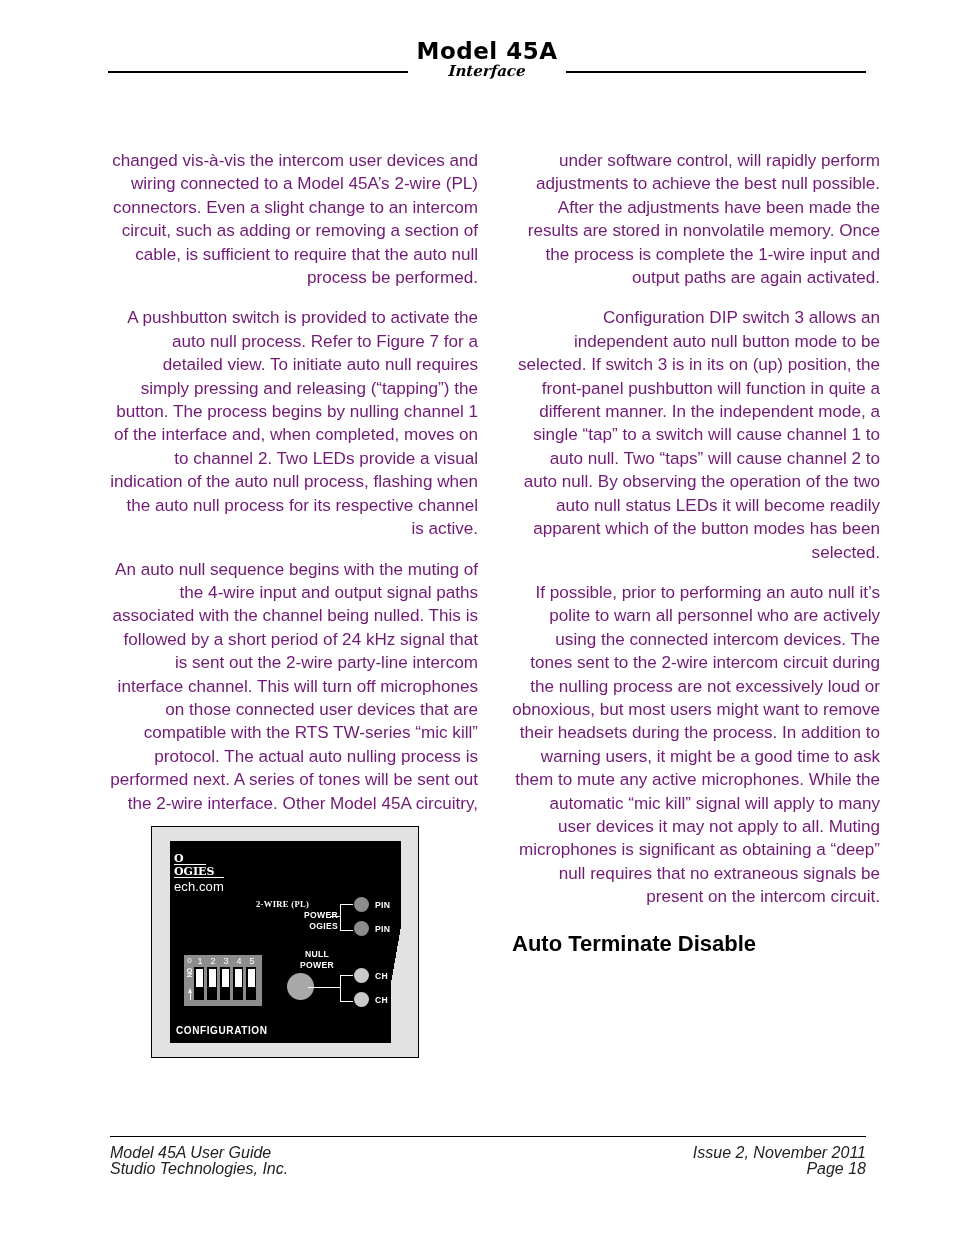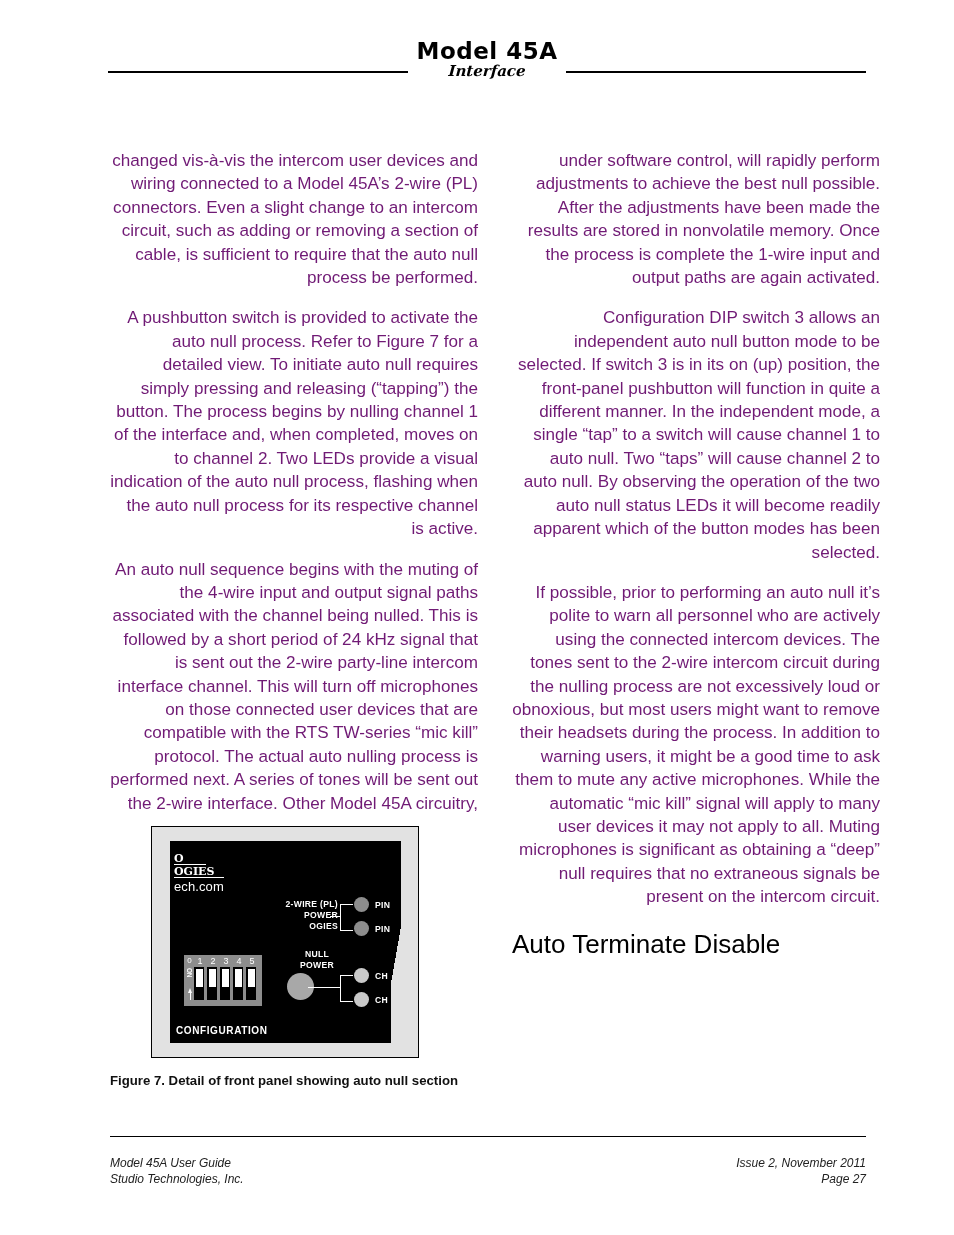--- a/index.html
+++ b/index.html
@@ -147,7 +147,7 @@
     white-space: nowrap;
     line-height: 11px;
   }
-  .lbl-2wire  { left: 86px;  top: 58px;  text-align: right; width: 82px; }
+  .lbl-2wire  { left: 86px;  top: 58px;  width: 82px; font-family: Liberation Serif, serif; }
   .lbl-power  { left: 86px;  top: 69px;  text-align: right; width: 82px; }
   .lbl-status { left: 86px;  top: 80px;  text-align: right; width: 82px; }
   .lbl-auto   { left: 122px; top: 108px; text-align: center; width: 50px; }

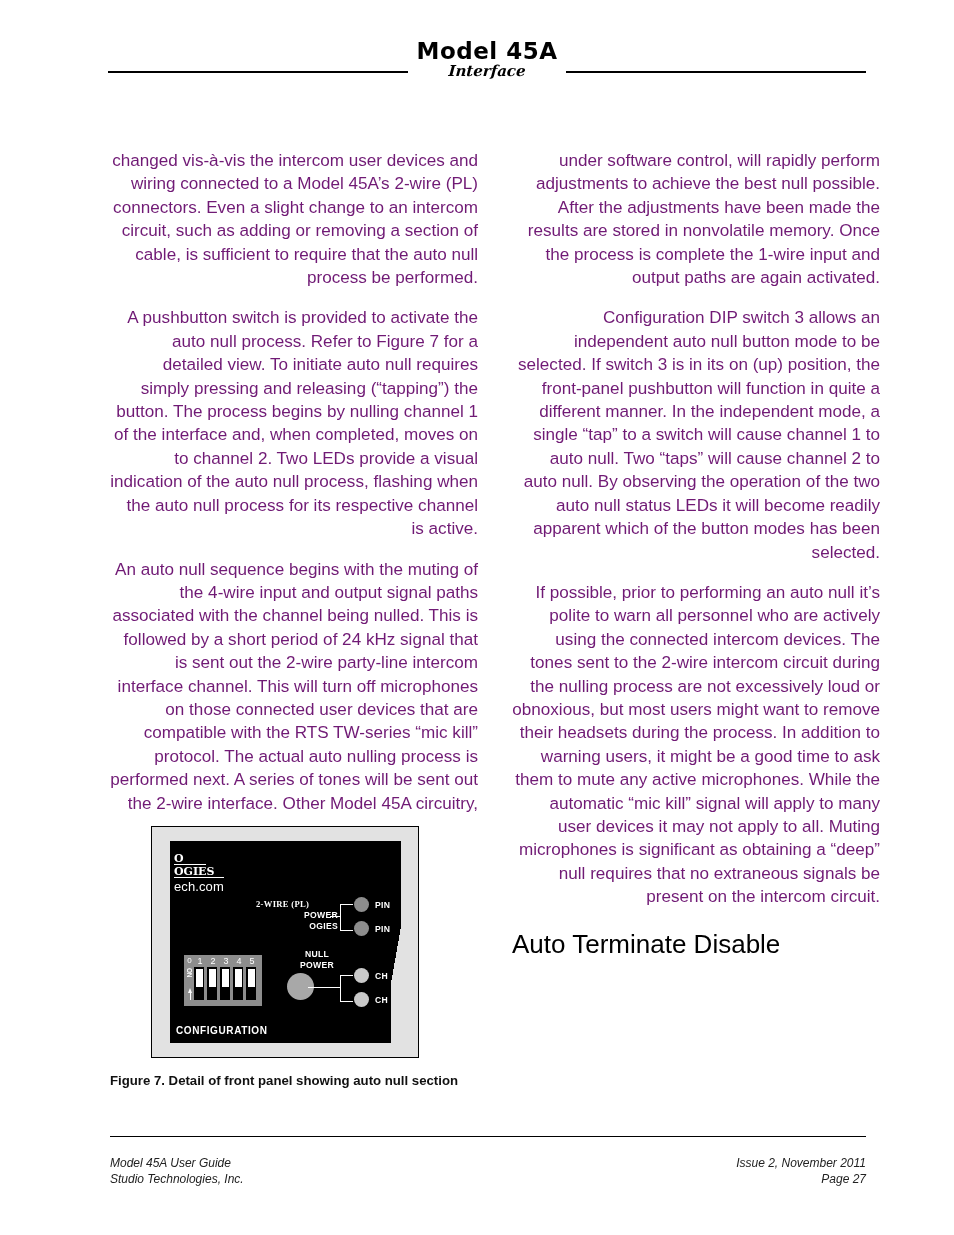--- a/index.html
+++ b/index.html
@@ -77,8 +77,8 @@
   }
 
   .section-head {
-    font-size: 26px;
-    font-weight: normal;
+    font-size: 22px;
+    font-weight: bold;
     line-height: 26px;
     margin: 22px 0 9px 0;
     color: #000;

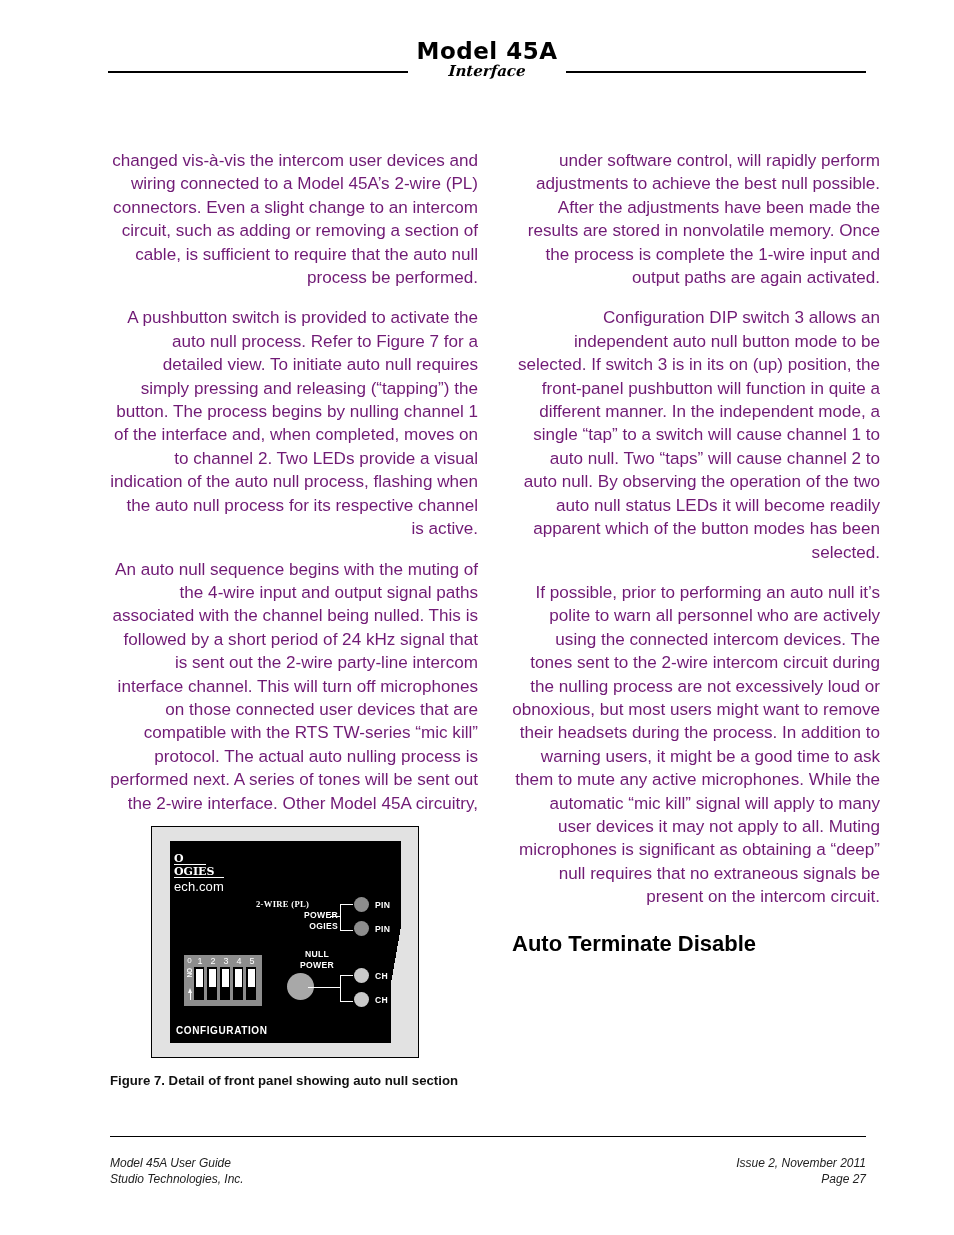--- a/index.html
+++ b/index.html
@@ -379,7 +379,6 @@
       <div class="panel-notch-r"></div>
     </div>
   </div>
-  <div class="figure-caption">Figure 7. Detail of front panel showing auto null section</div>
 </div>
 
 <div class="column right">

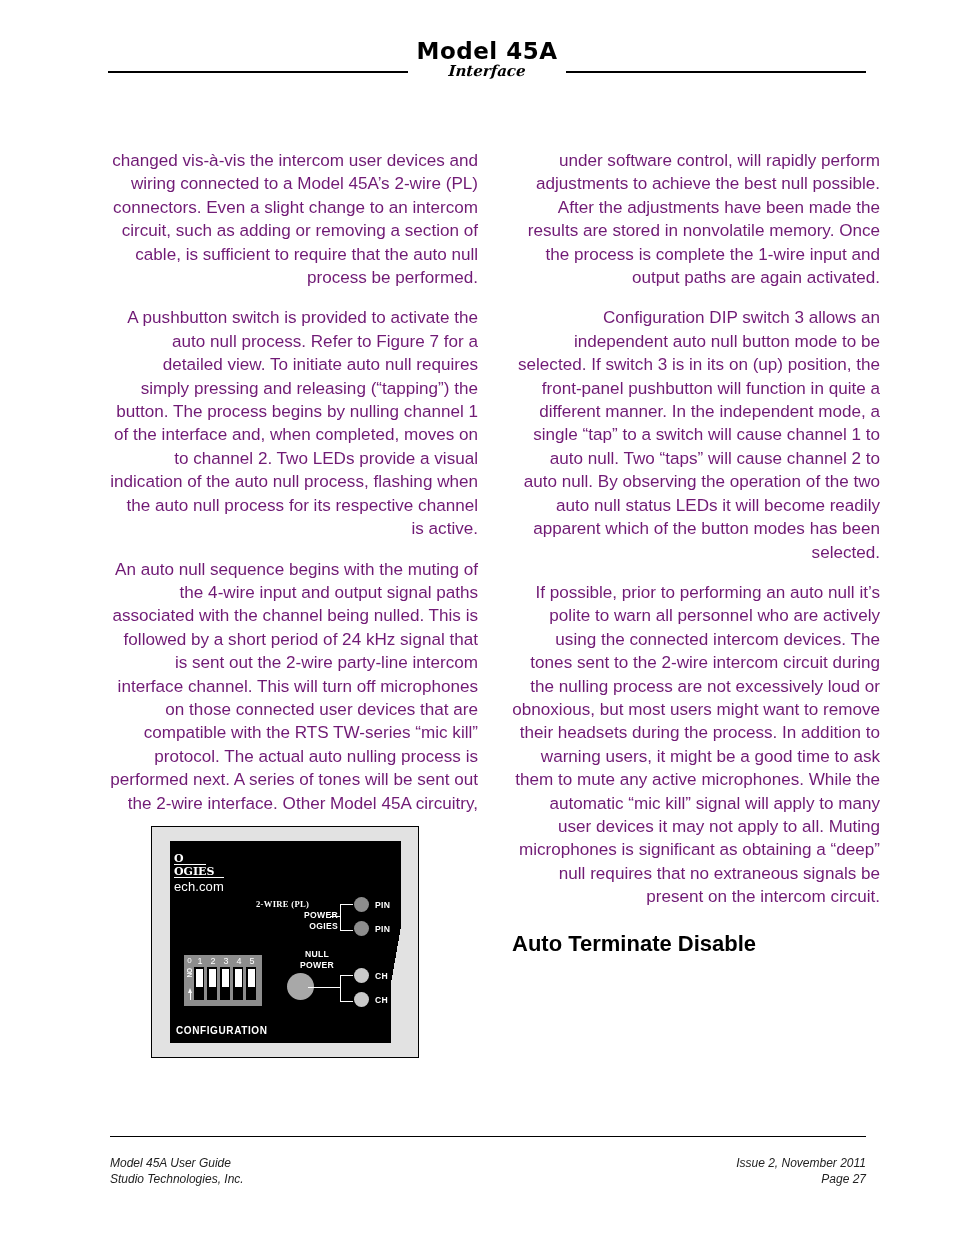--- a/index.html
+++ b/index.html
@@ -293,9 +293,9 @@
   .footer-cols {
     display: flex;
     justify-content: space-between;
-    margin-top: 18px;
+    margin-top: 8px;
     font-style: italic;
-    font-size: 12px;
+    font-size: 16px;
     line-height: 16px;
     color: #222;
   }

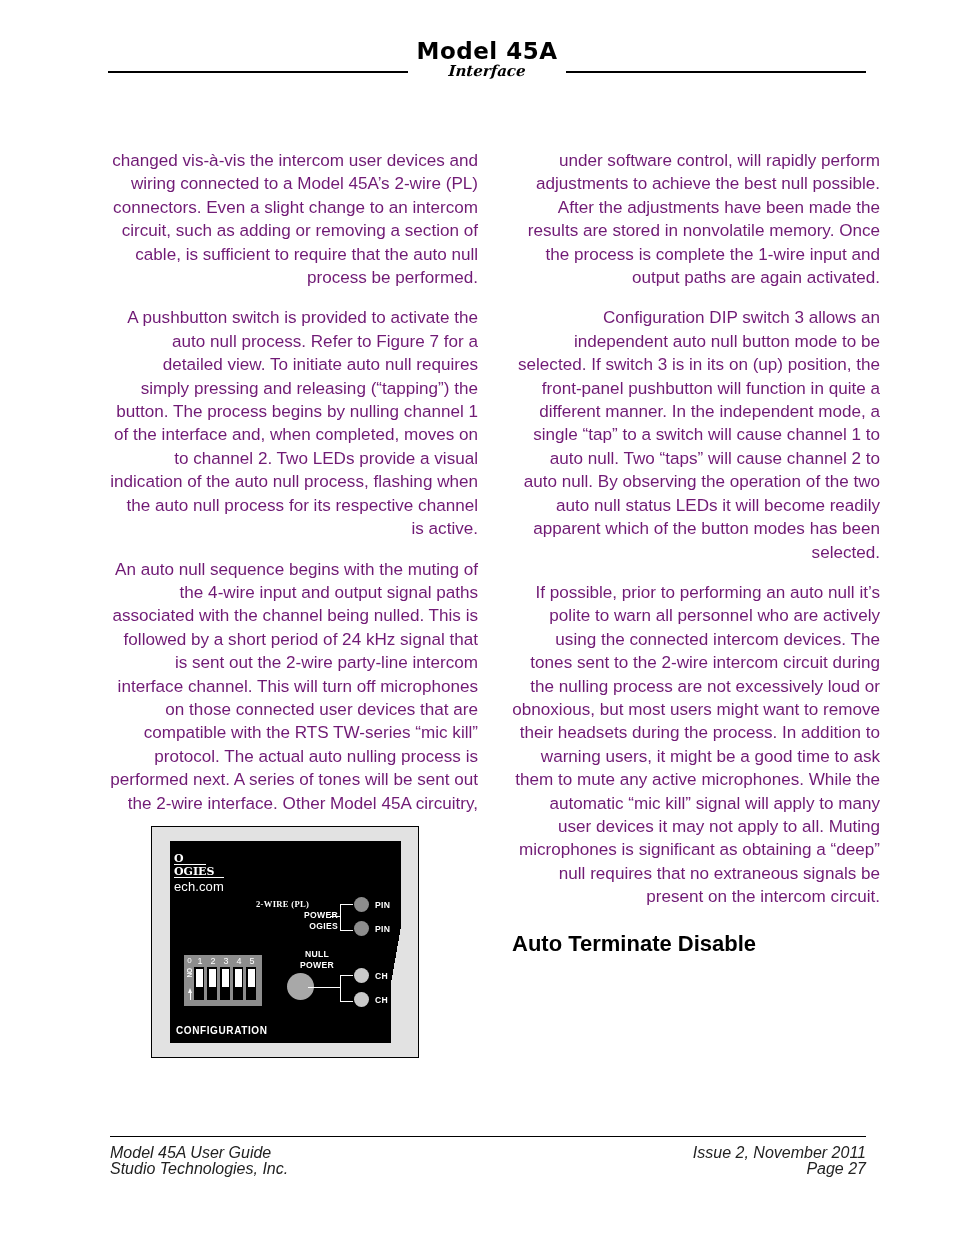--- a/index.html
+++ b/index.html
@@ -397,7 +397,7 @@
     </div>
     <div class="footer-right">
       <div>Issue 2, November 2011</div>
-      <div>Page 27</div>
+      <div>Page 18</div>
     </div>
   </div>
 </div>

